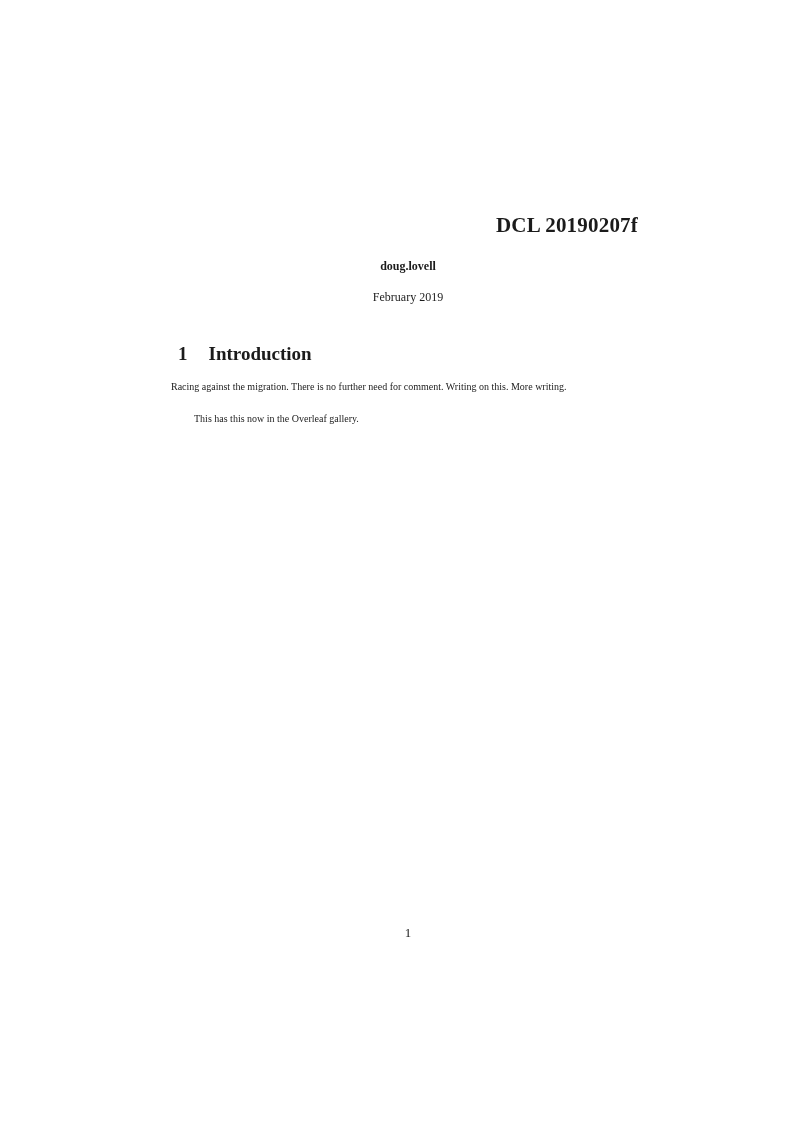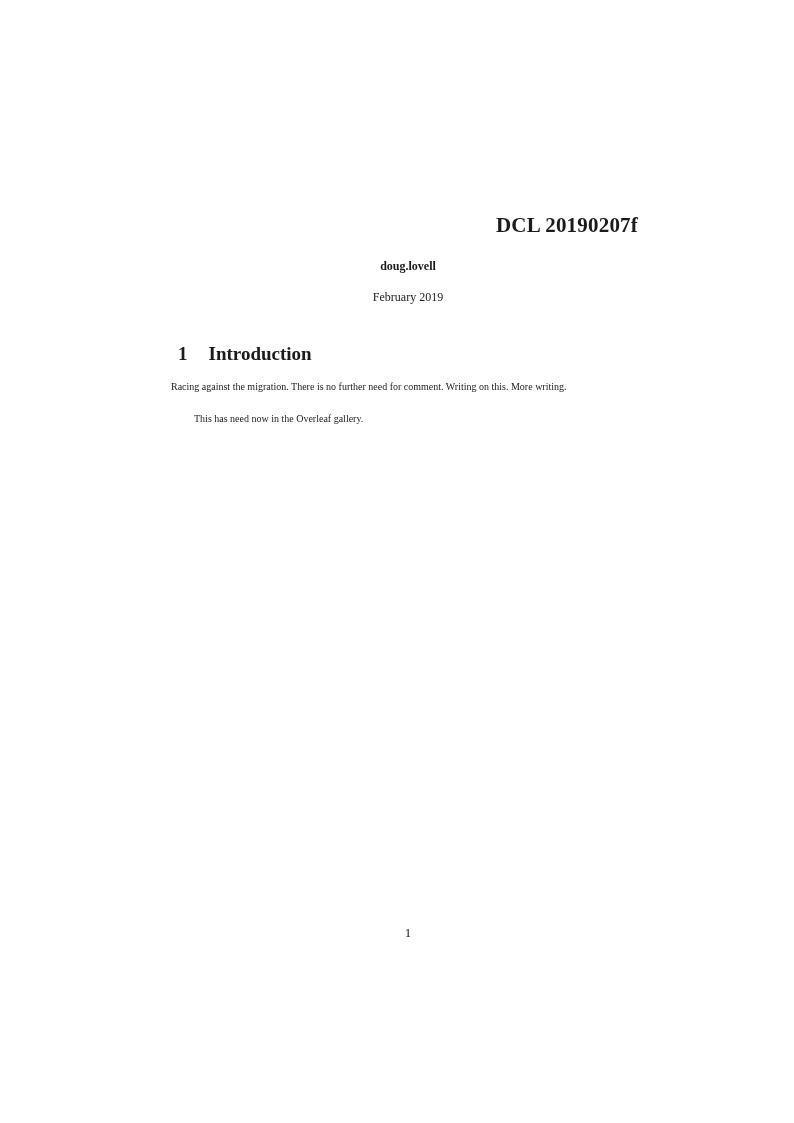--- a/index.html
+++ b/index.html
@@ -99,7 +99,7 @@
 
   <p class="body-text para-1">Racing against the migration. There is no further need for comment. Writing on this. More writing.</p>
 
-  <p class="body-text para-2">This has need now in the Overleaf gallery.</p>
+  <p class="body-text para-2">This has this now in the Overleaf gallery.</p>
 
   <div class="page-number">1</div>
 

